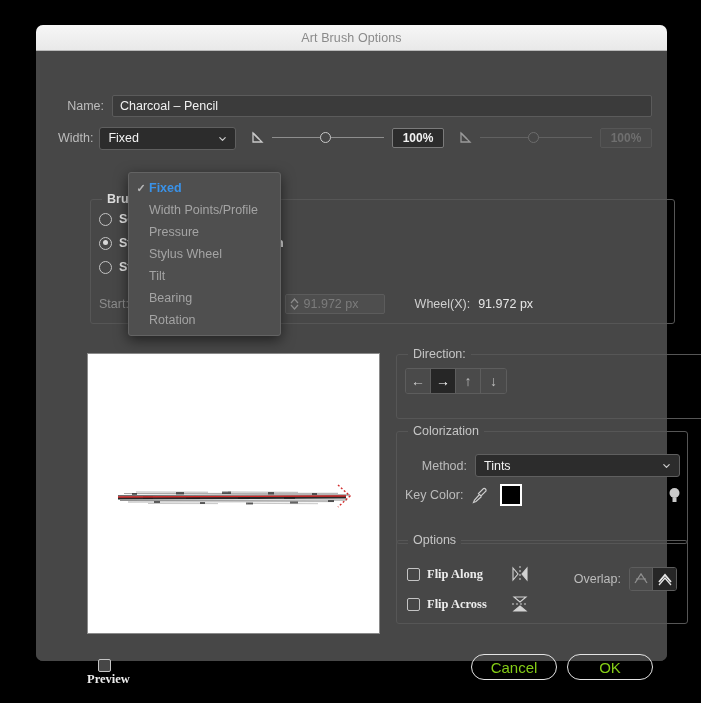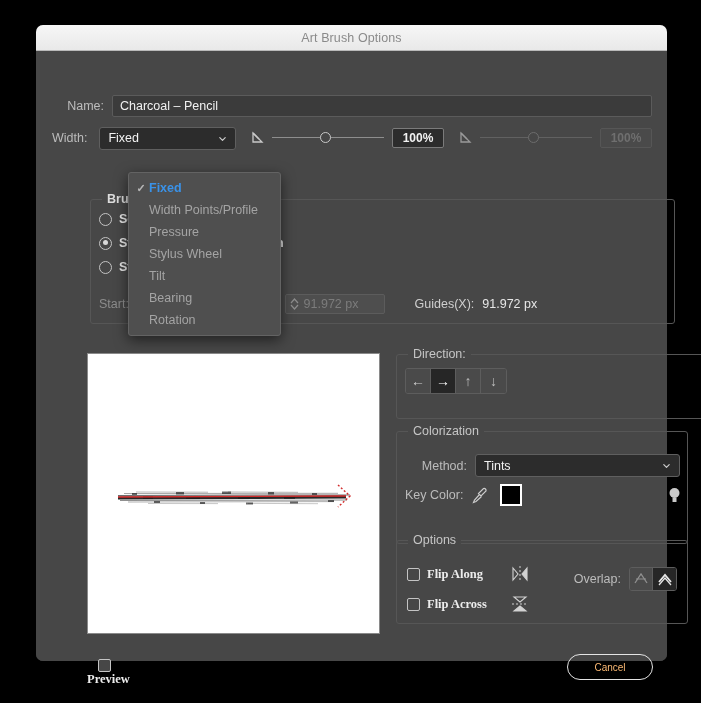--- a/index.html
+++ b/index.html
@@ -77,7 +77,7 @@
     width: 600px; height: 24px;
     display: flex; align-items: center;
   }
-  #width-row > .lbl { width: 52px; text-align: left; margin-right: 0; }
+  #width-row > .lbl { width: 52px; text-align: center; margin-right: 0; }
 
   .select {
     position: relative;

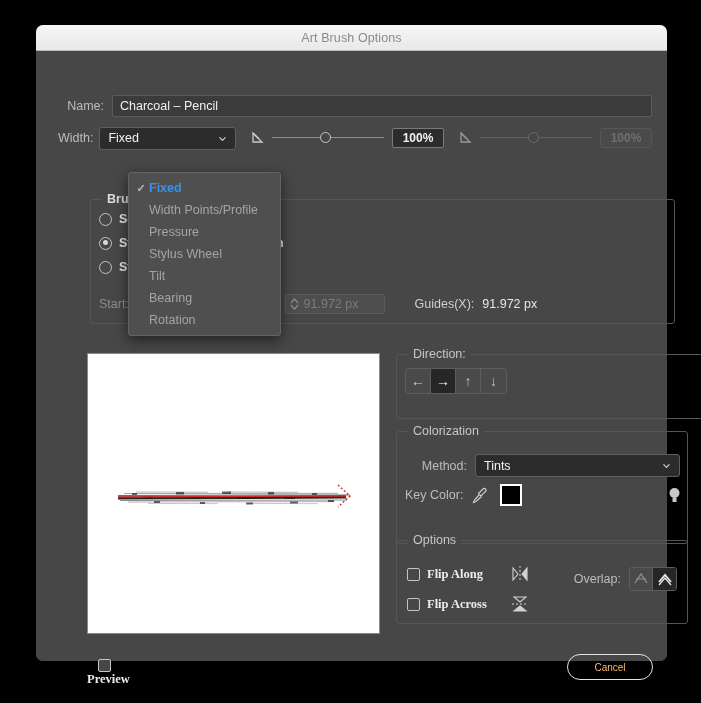--- a/index.html
+++ b/index.html
@@ -421,7 +421,7 @@
           <span>91.972 px</span>
         </div>
 
-        <span class="lbl" style="margin:0 8px 0 30px; color:#cfcfcf">Guides(X):</span>
+        <span class="lbl" style="margin:0 8px 0 30px; color:#cfcfcf">Wheel(X):</span>
         <span class="lbl" style="color:#e6e6e6">91.972 px</span>
       </div>
     </div>

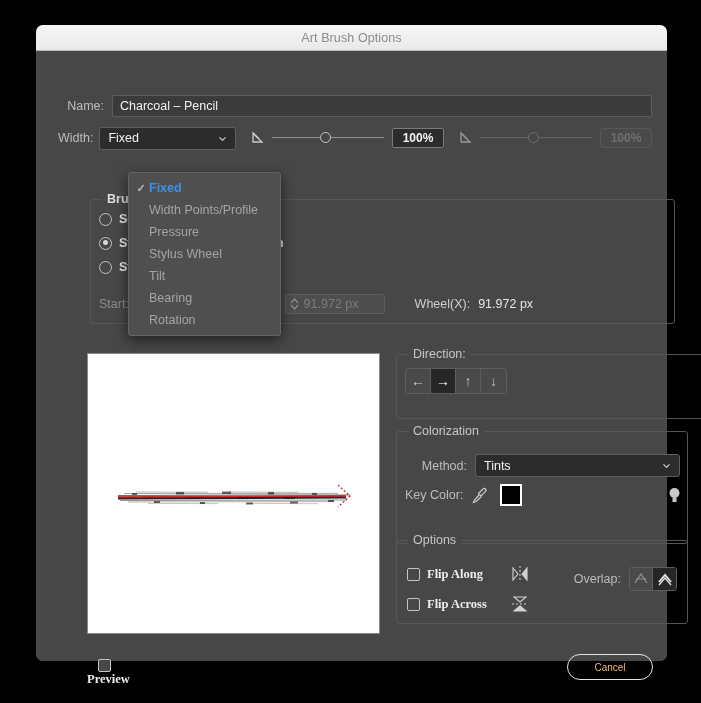--- a/index.html
+++ b/index.html
@@ -298,8 +298,8 @@
     border-radius: 13px;
     border: 1.6px solid #e4e4e4;
     background: transparent;
-    color: #fdba74;
-    font-size: 10px;
+    color: #84cc16;
+    font-size: 15px;
     font-family: "Liberation Sans", sans-serif;
     display: flex; align-items: center; justify-content: center;
     cursor: default;

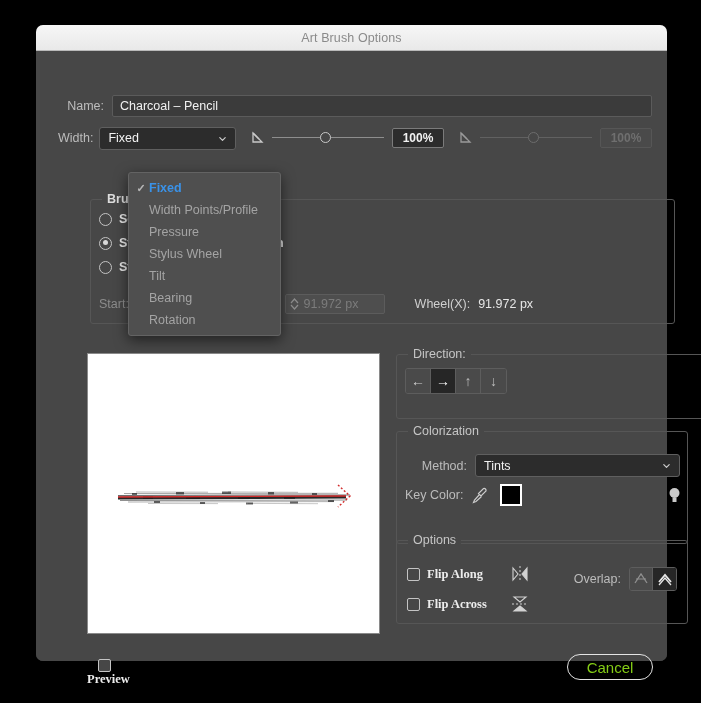--- a/index.html
+++ b/index.html
@@ -555,6 +555,7 @@
 
     <div id="footer-btns">
       <div class="pbtn">Cancel</div>
+      <div class="pbtn primary">OK</div>
     </div>
 
     <div id="width-menu">

